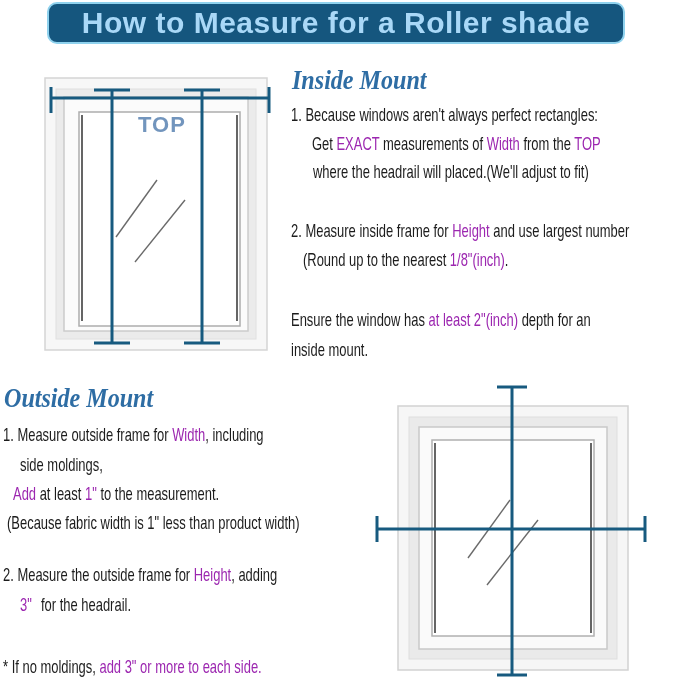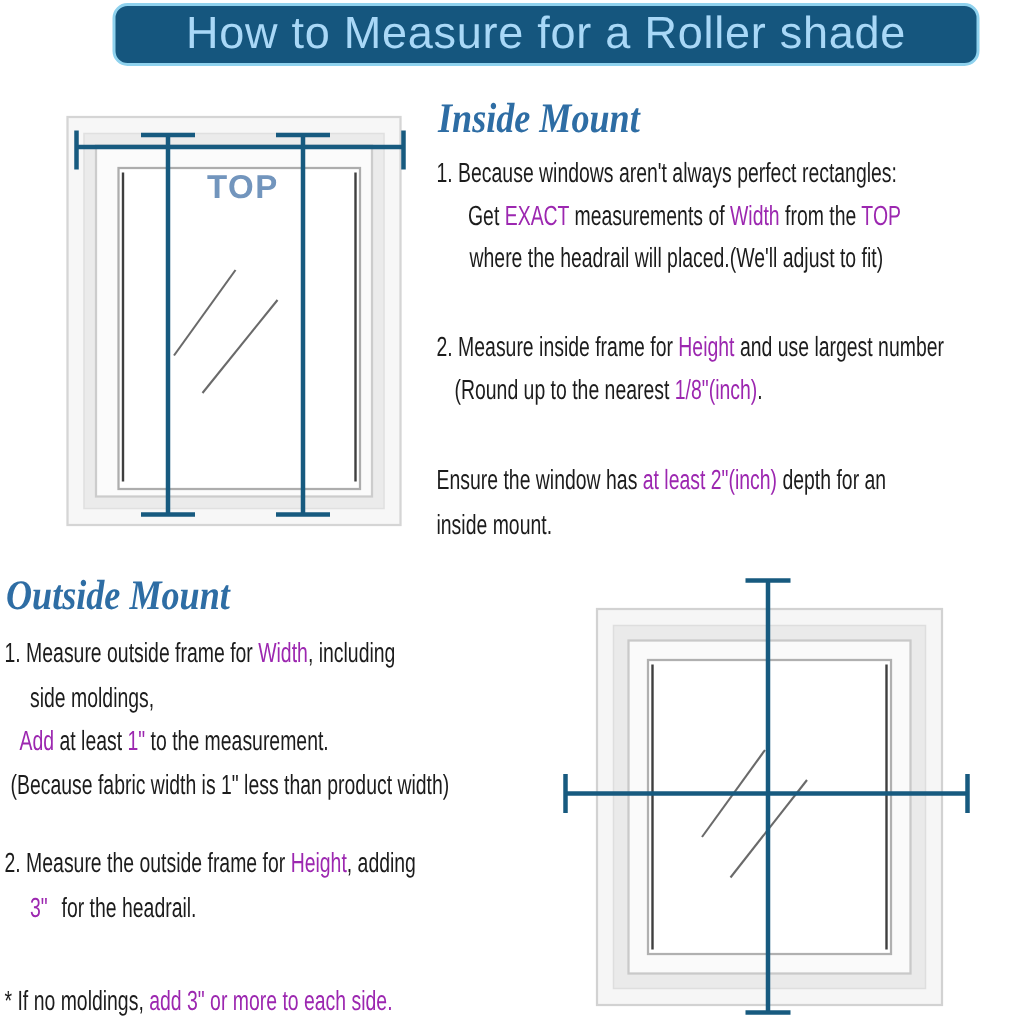--- a/index.html
+++ b/index.html
@@ -12,9 +12,8 @@
     position:absolute;left:47px;top:2px;width:574px;height:38px;
     background:#15567e;border:2px solid #8fd2ee;border-radius:10px;
     display:flex;align-items:center;justify-content:center;
-    color:#a9d8f7;font-weight:normal;font-size:30px;letter-spacing:0.5px;
+    color:#a9d8f7;font-weight:bold;font-size:30px;letter-spacing:0.5px;
     white-space:nowrap;
-    margin-left:28px;
   }
   
   .mount-heading{

